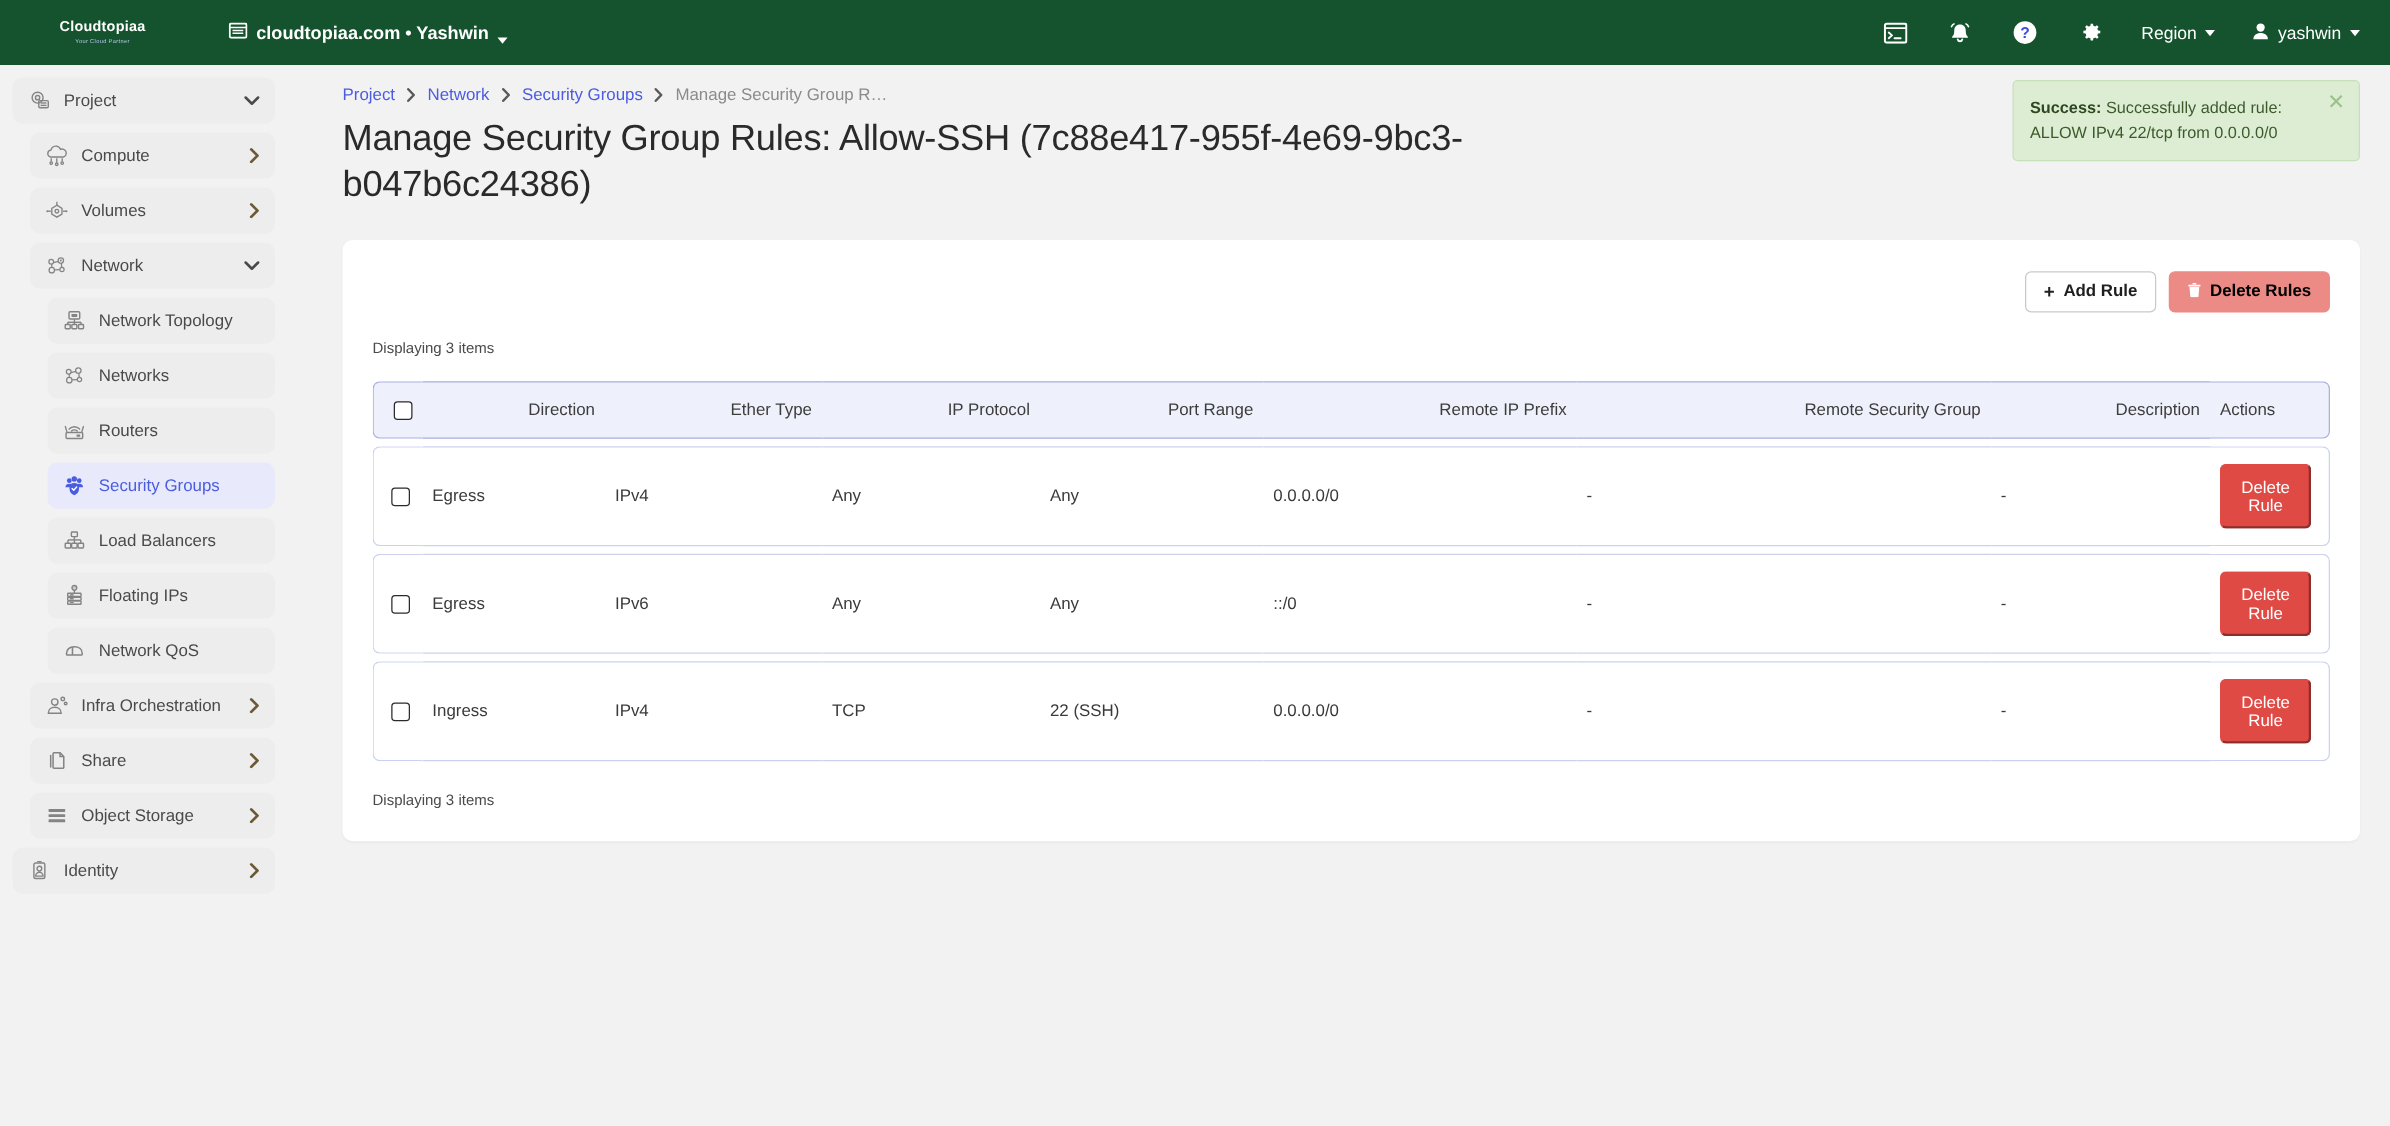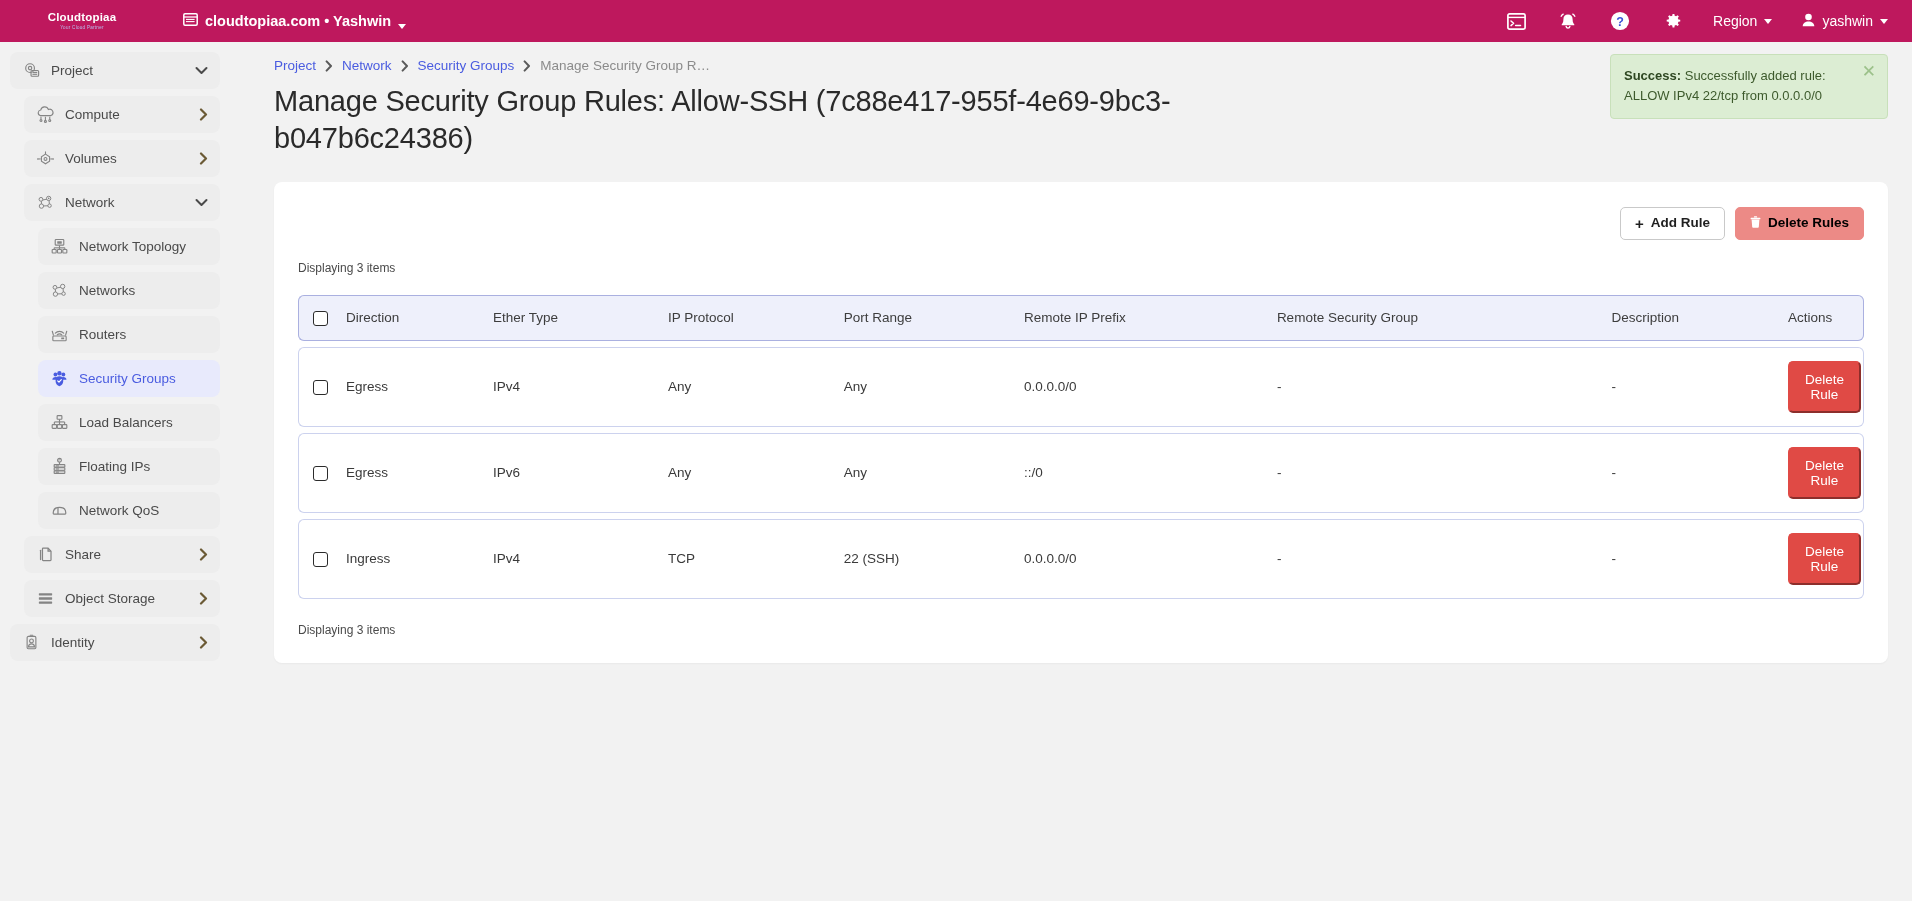--- a/index.html
+++ b/index.html
@@ -14,8 +14,8 @@
 
   
   .topbar {
-    height: 42px;
-    background: #be185d;
+    height: 52px;
+    background: #14532d;
     display: flex;
     align-items: center;
     position: relative;

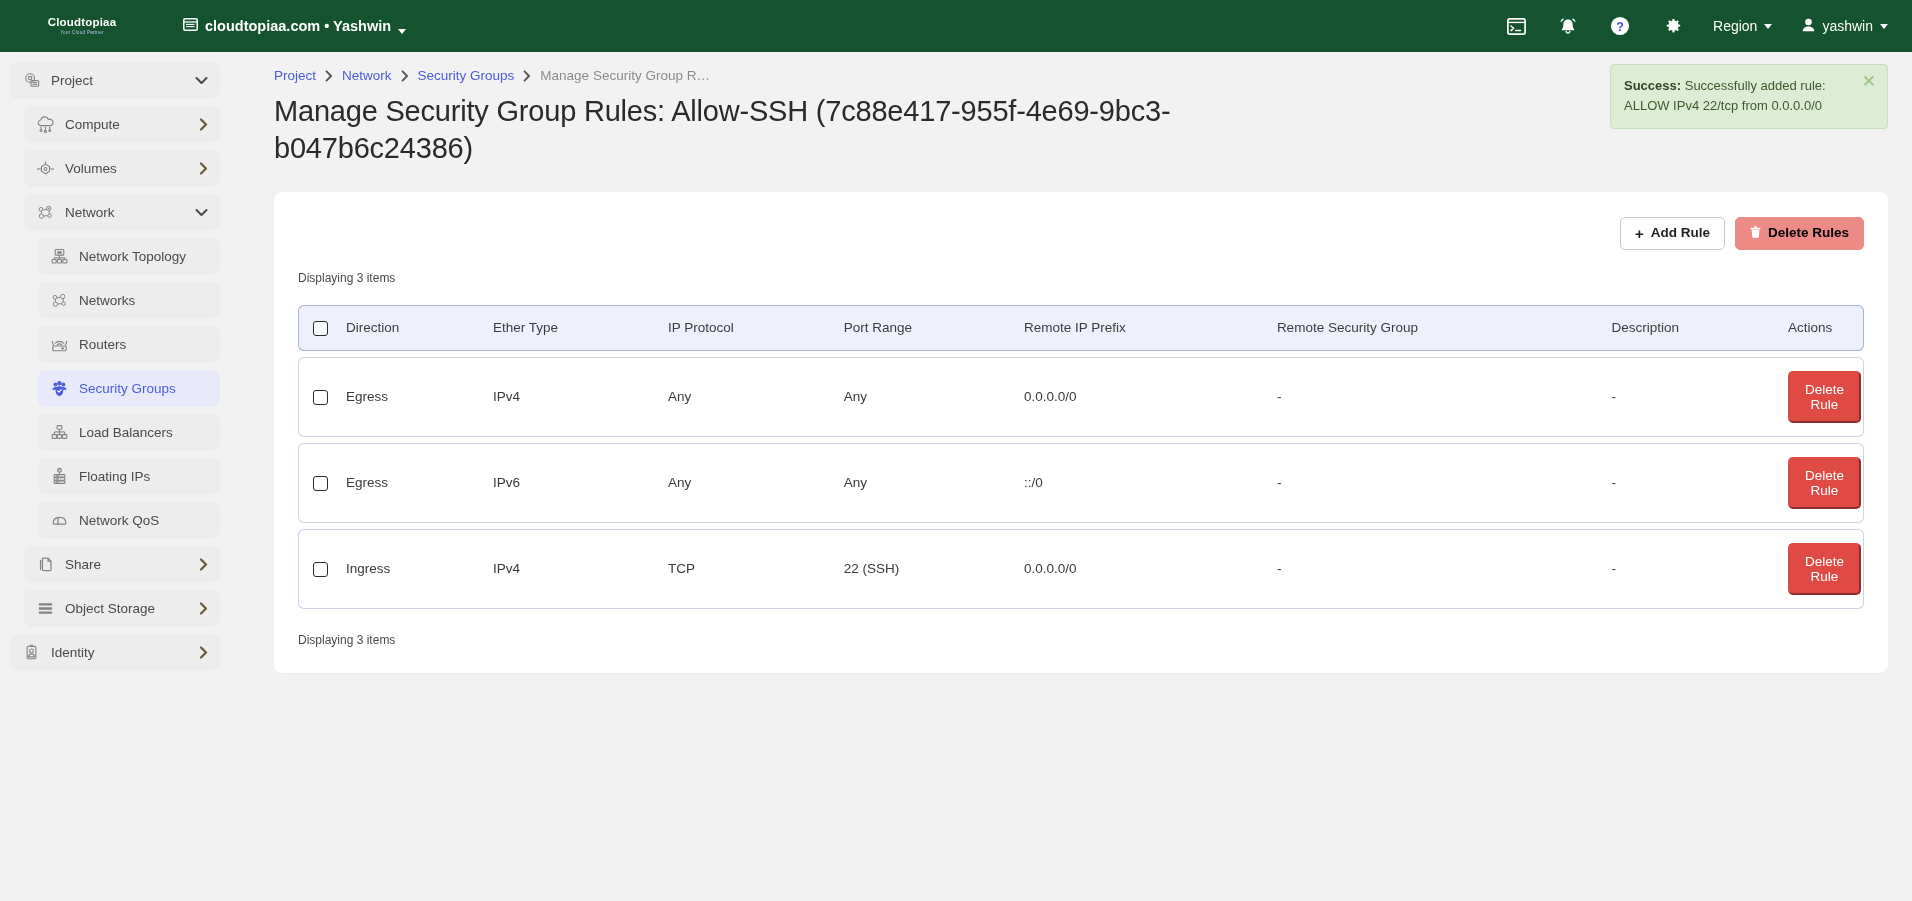--- a/index.html
+++ b/index.html
@@ -235,7 +235,7 @@
     background: #eef0fb;
   }
   .rules-table th {
-    text-align: left;
+    text-align: right;
     font-size: 13.5px;
     font-weight: normal;
     color: #3d3d3d;

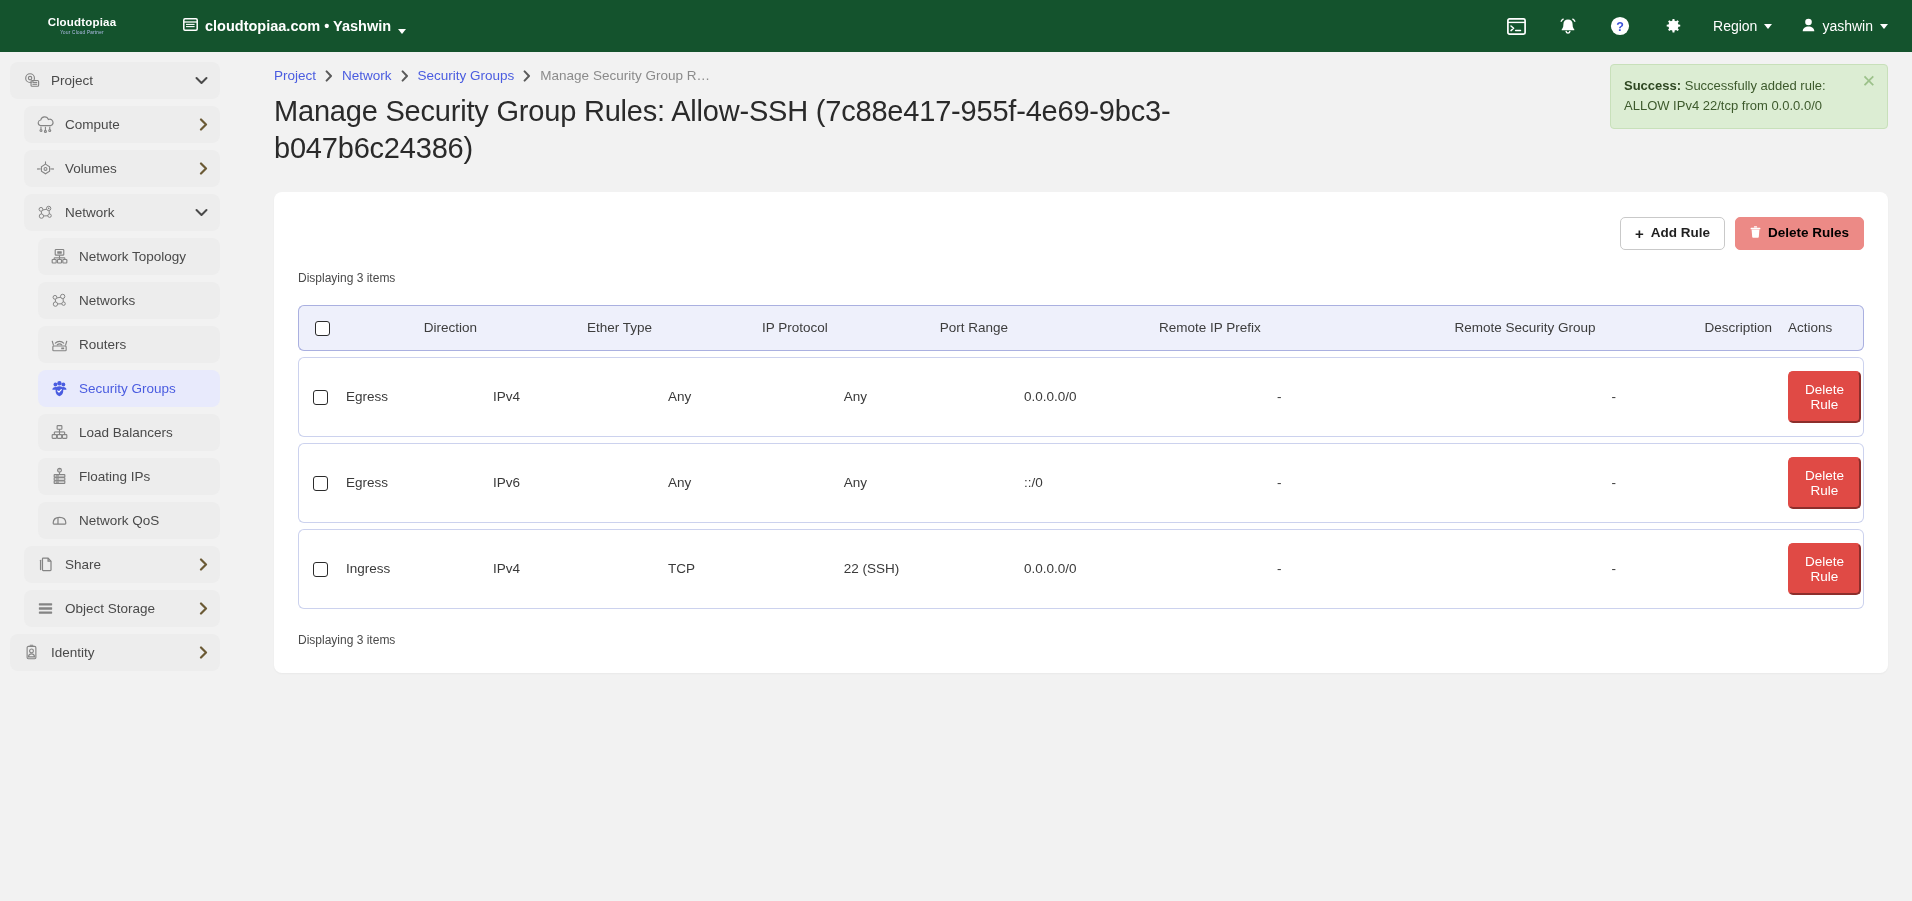--- a/index.html
+++ b/index.html
@@ -273,7 +273,7 @@
     border-right: 1px solid #ccd2ee;
     border-radius: 0 6px 6px 0;
     text-align: right;
-    padding-right: 2px;
+    padding-right: 14px;
   }
   .cb {
     width: 15px; height: 15px;

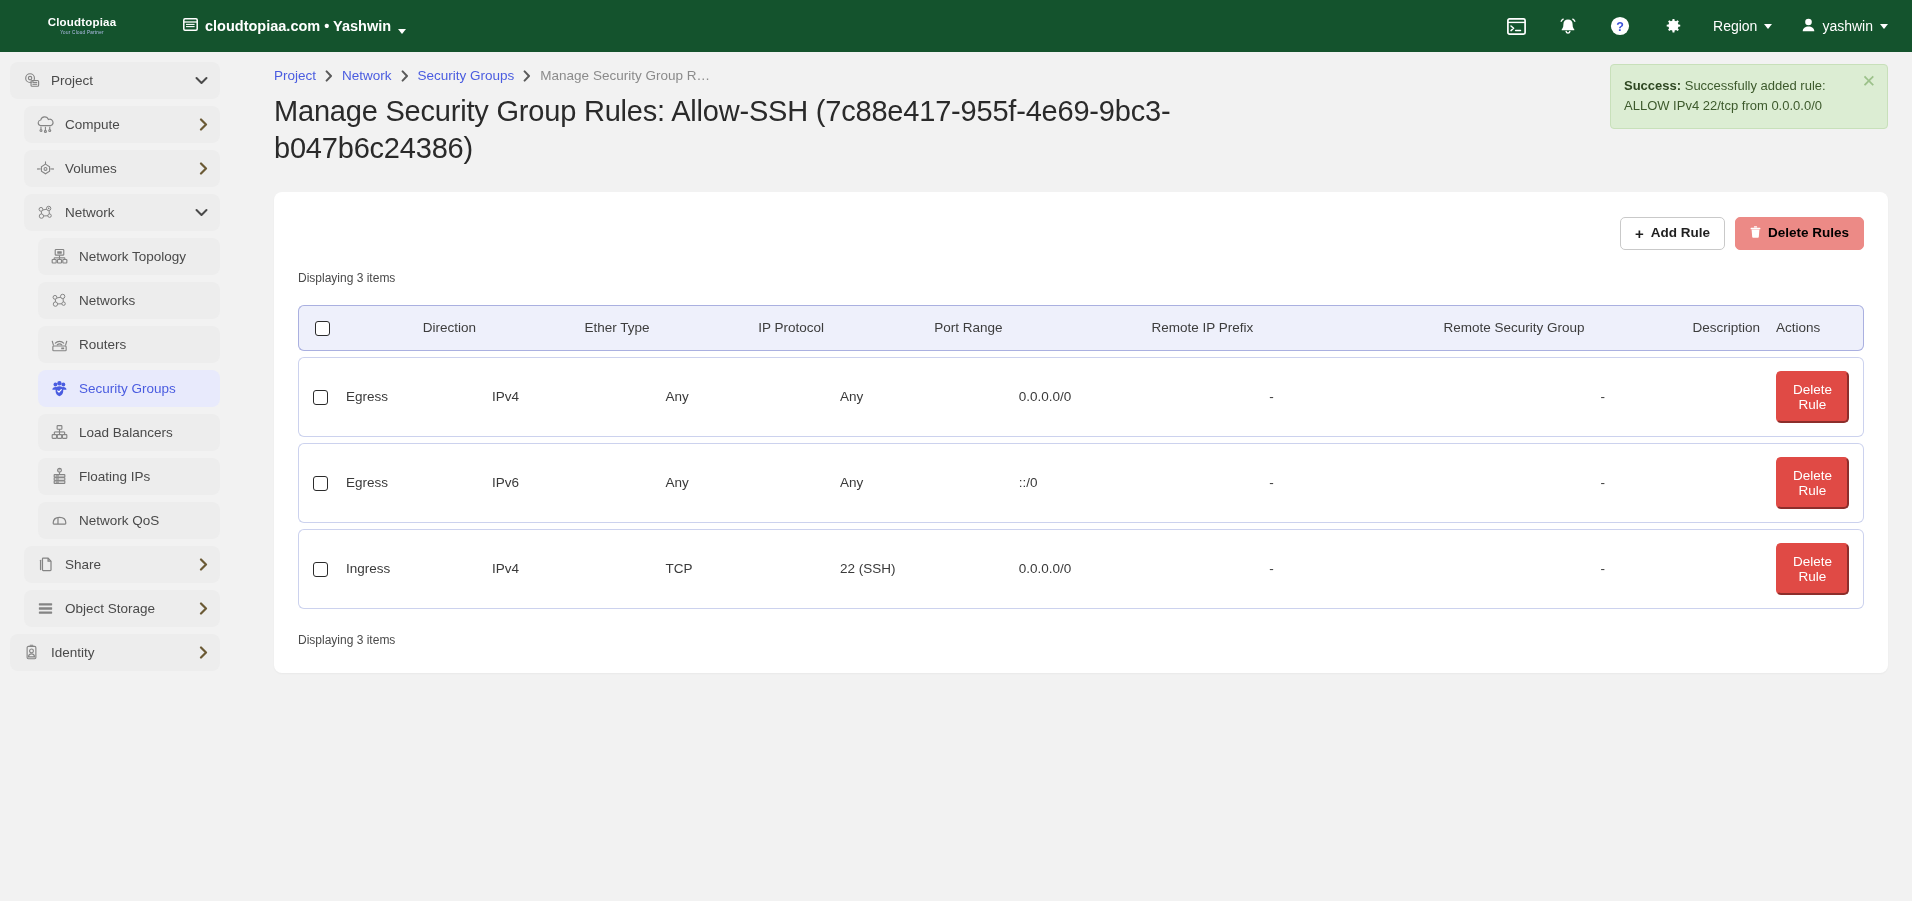--- a/index.html
+++ b/index.html
@@ -565,6 +565,22 @@
           </svg>
         </span>
         <span class="nav-label">Network QoS</span>
+      </div>
+      <div class="nav-item lvl1">
+        <span class="ico">
+          <svg width="19" height="19" viewBox="0 0 20 20" fill="none" stroke="#6e6e6e" stroke-width="1.2">
+        <circle cx="8.2" cy="7" r="2.7"></circle>
+            <path d="M2.8 16.4c0-3.2 2.4-5 5.4-5s5.4 1.8 5.4 5z"></path>
+        <circle cx="15" cy="4.4" r="1.5"></circle>
+            <circle cx="17.4" cy="8.2" r="1.1"></circle>
+          </svg>
+        </span>
+        <span class="nav-label">Infra Orchestration</span>
+        <span class="chev">
+          <svg width="9" height="13" viewBox="0 0 9 13" fill="none" stroke="#6b5a35" stroke-width="2.2" stroke-linecap="round" stroke-linejoin="round">
+            <path d="M2 1.5 L7 6.5 L2 11.5"></path>
+          </svg>
+        </span>
       </div>
       <div class="nav-item lvl1">
         <span class="ico">

